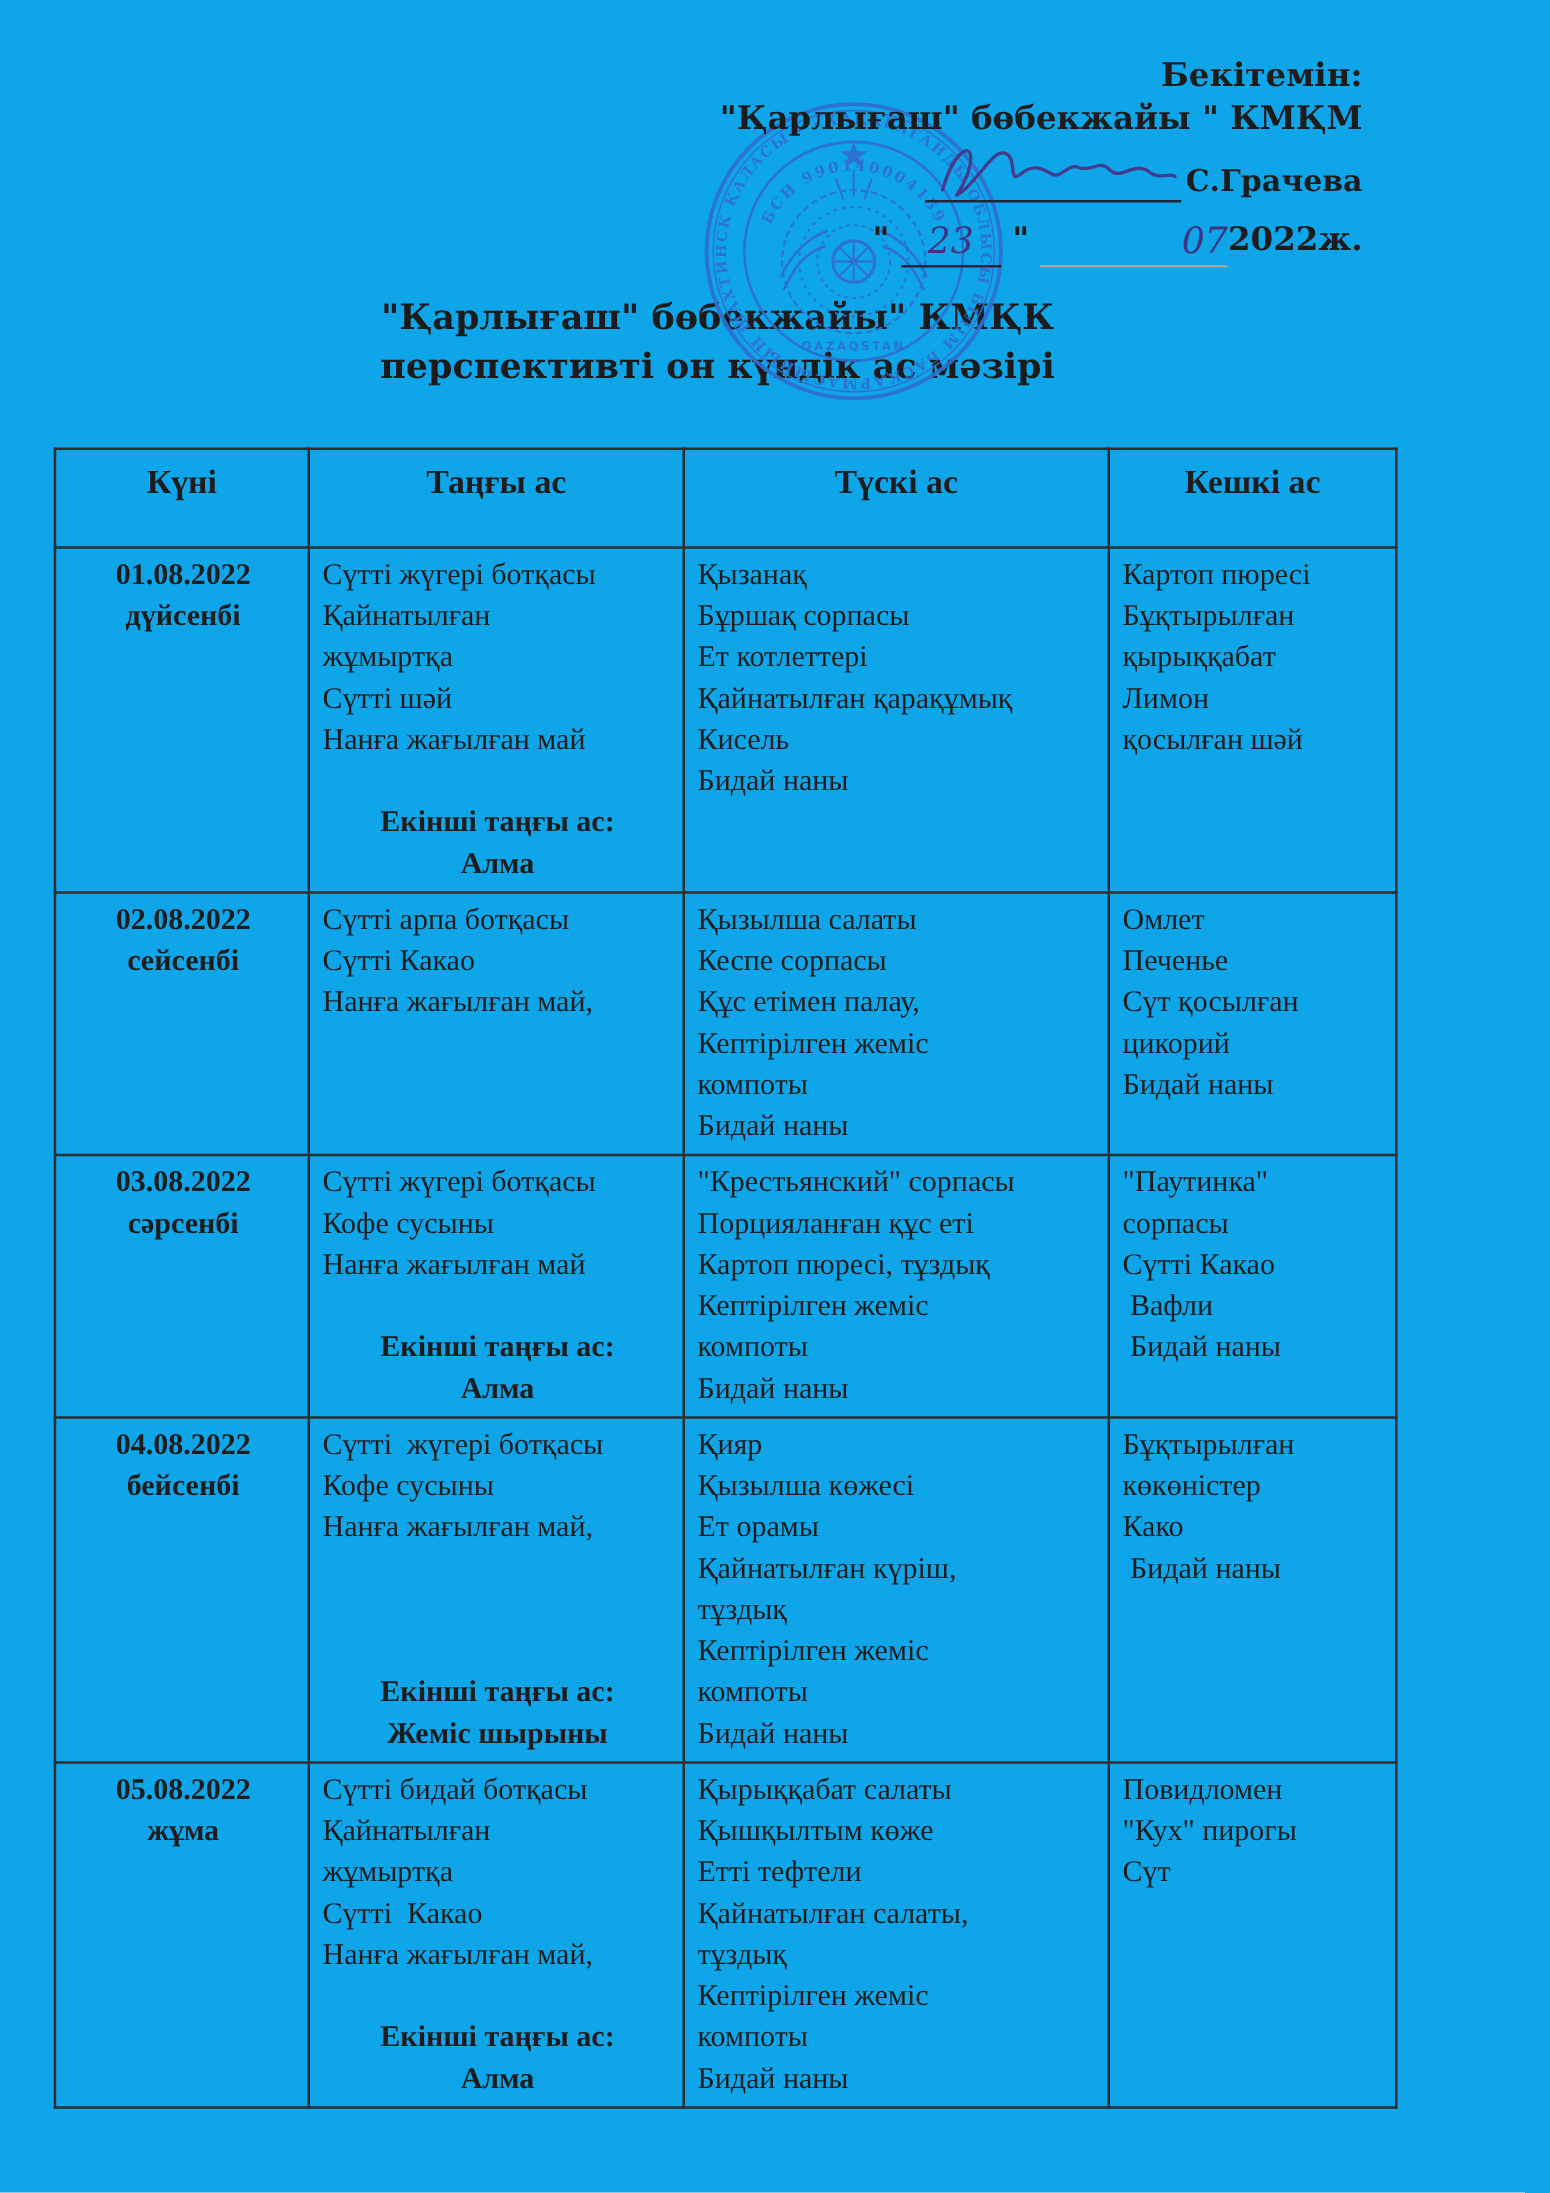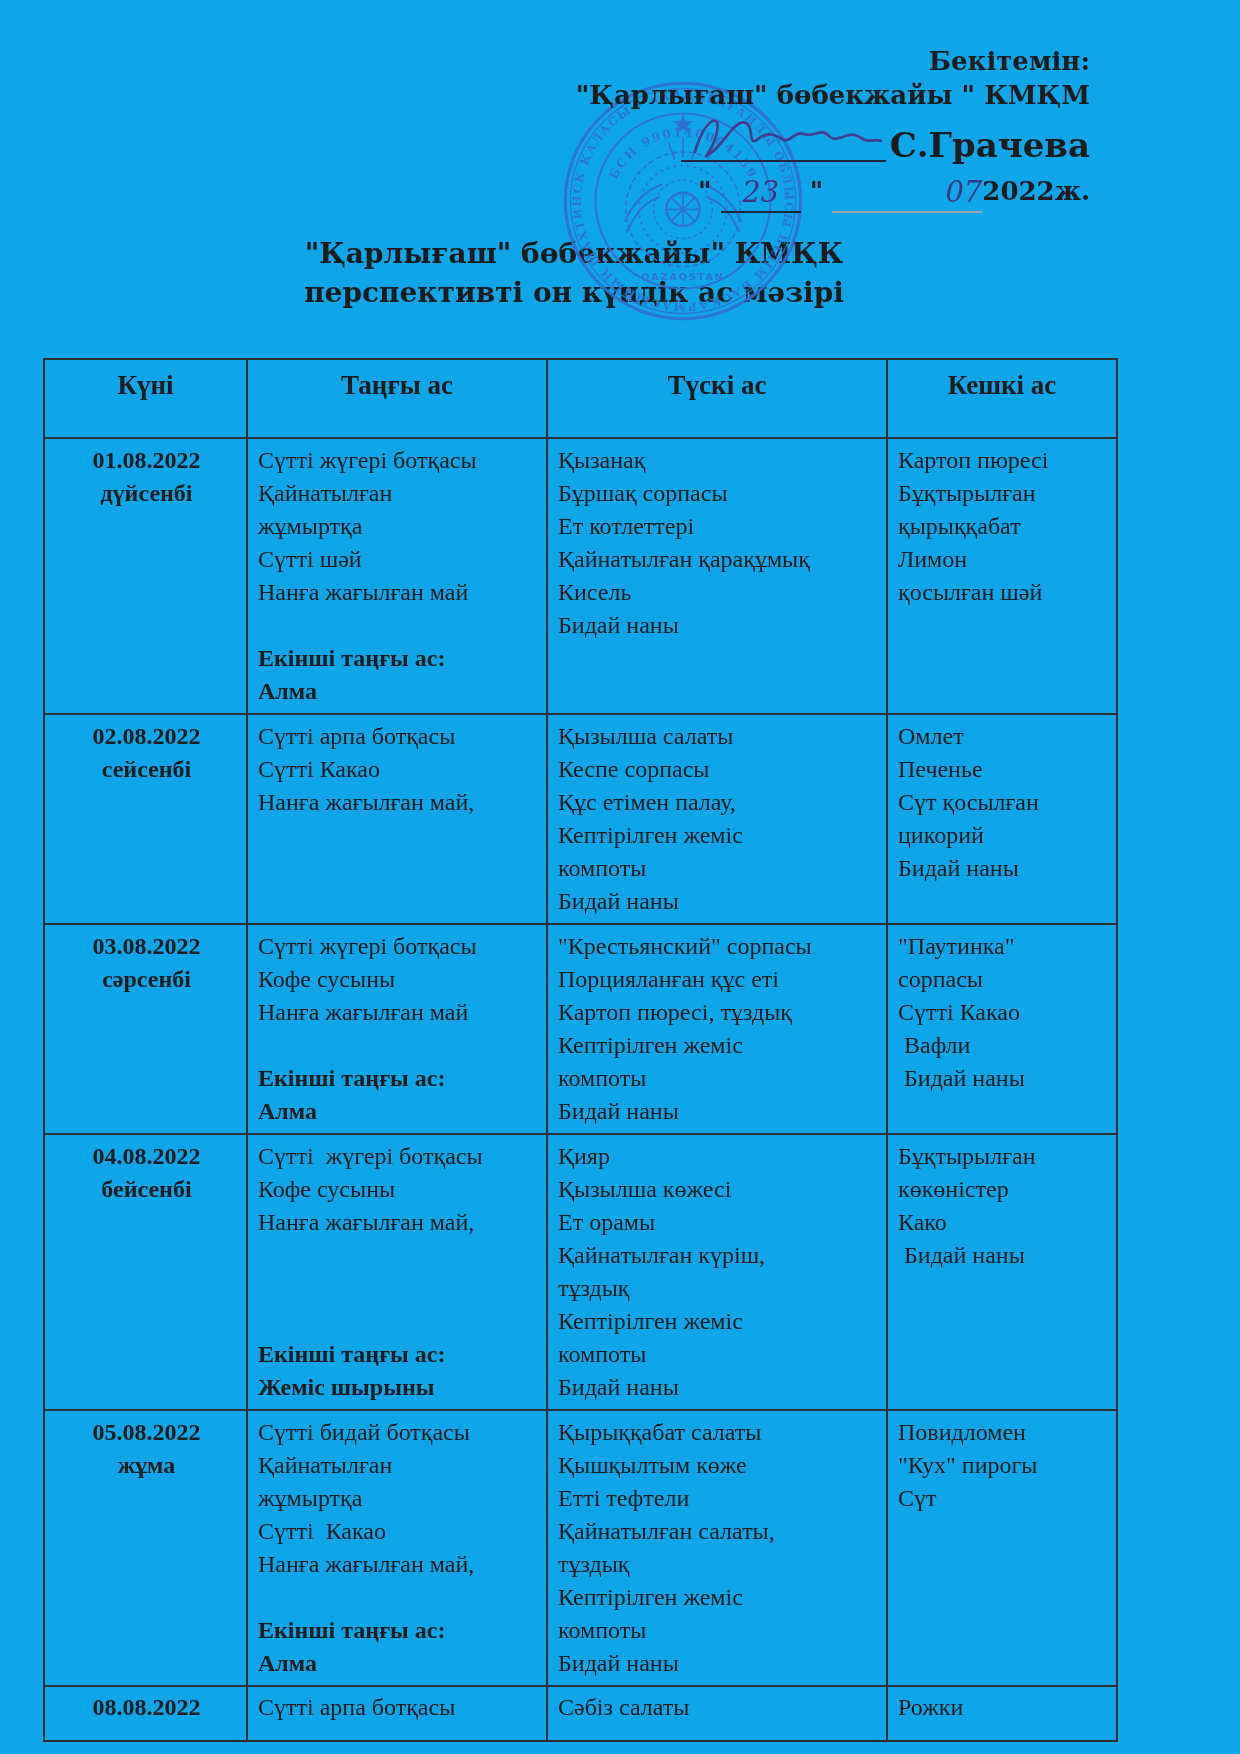--- a/index.html
+++ b/index.html
@@ -18,7 +18,7 @@
   .sig-row{margin-top:4px;display:flex;justify-content:flex-end;align-items:flex-end;}
   .sig-line{position:relative;width:205px;height:44px;border-bottom:2px solid #24243a;margin-right:4px;}
   .sig-line svg{position:absolute;left:0;bottom:-8px;}
-  .signer{font-size:34px;font-weight:bold;line-height:34px;}
+  .signer{font-size:24px;font-weight:bold;line-height:34px;}
   .date-row{margin-top:10px;font-size:26px;font-weight:bold;line-height:36px;white-space:nowrap;}
   .hand{font-style:italic;font-weight:normal;color:#3d3582;font-size:29px;font-family:"DejaVu Serif",serif;}
   .u-day{display:inline-block;width:80px;text-align:center;border-bottom:2px solid #24243a;transform:translateY(2px);}

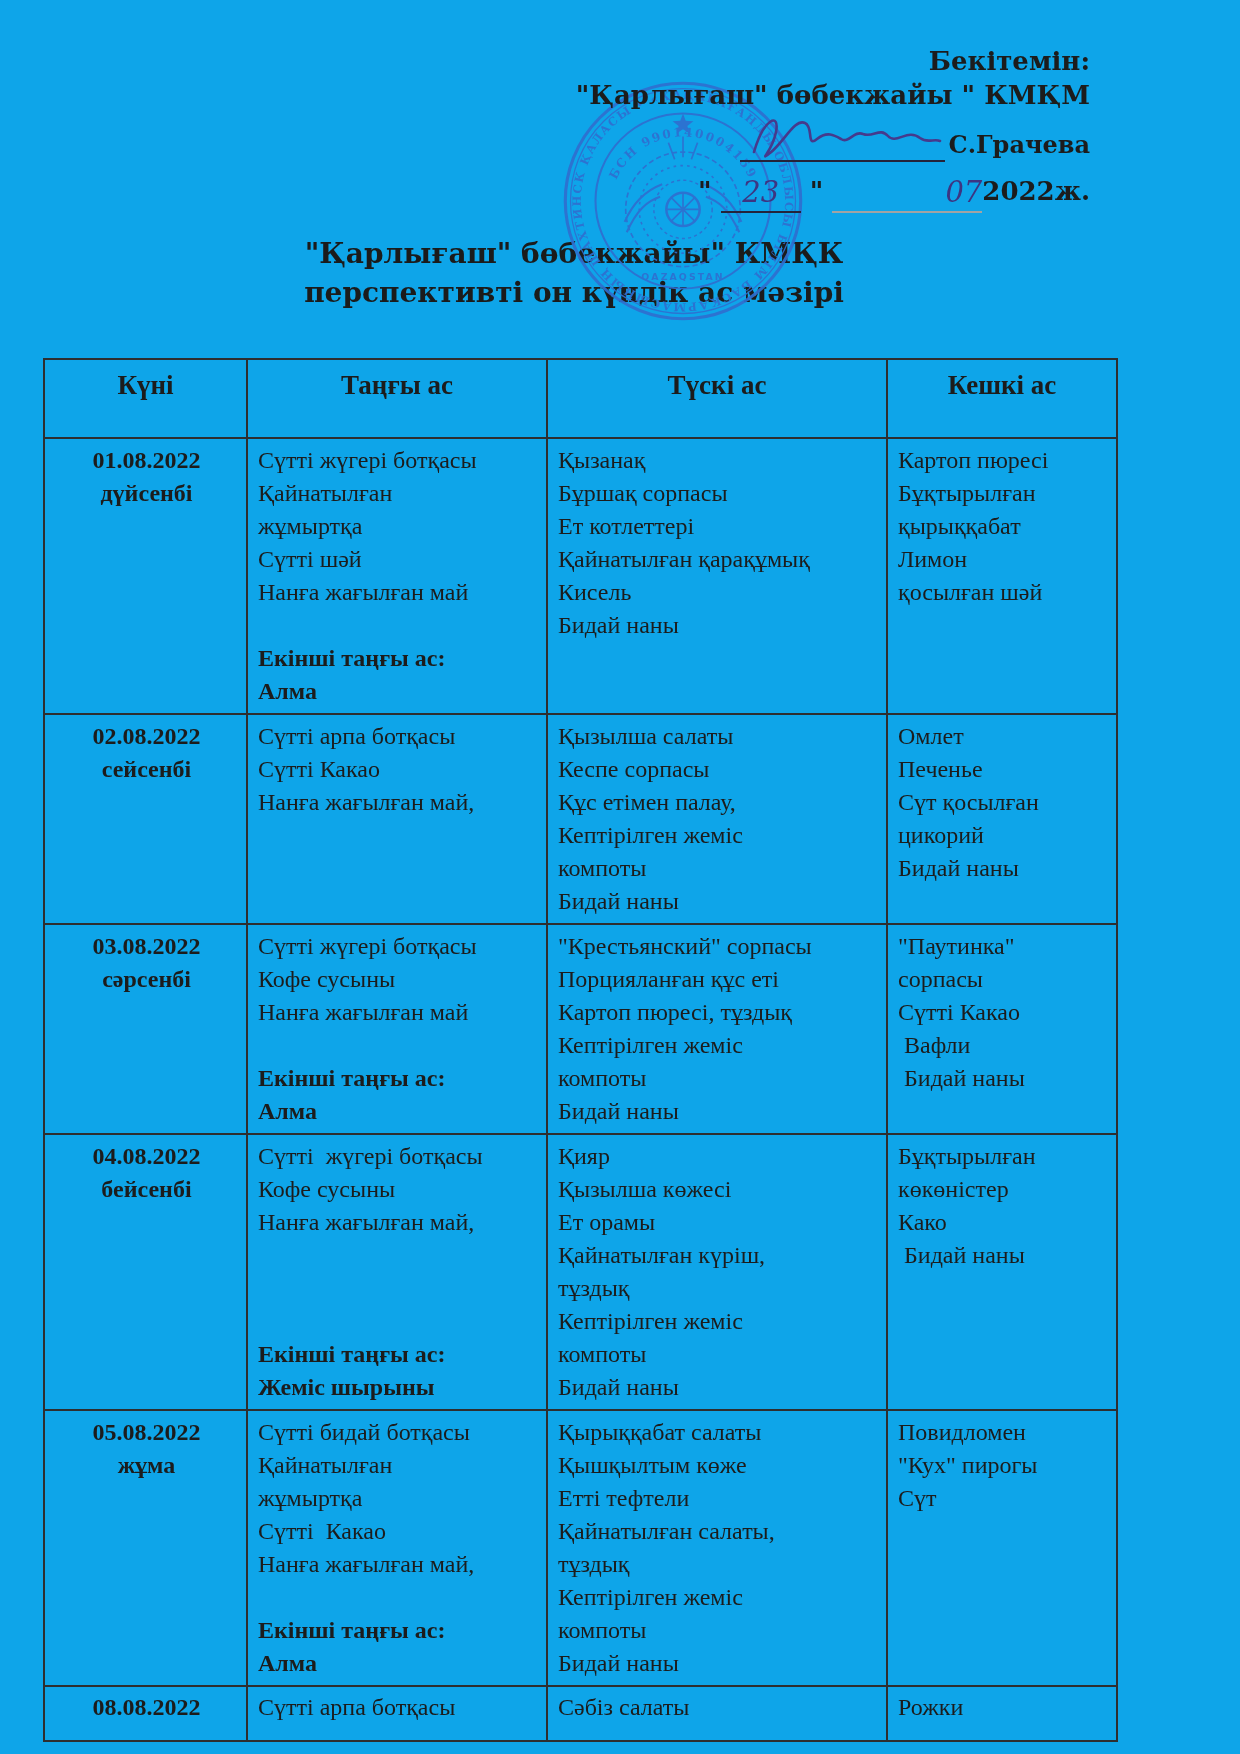--- a/index.html
+++ b/index.html
@@ -42,7 +42,7 @@
   td.date-cell{text-align:center;font-weight:bold;font-size:22px;line-height:31px;padding-top:10px;}
   .line{white-space:pre-wrap;min-height:33px;}
   .line.blank{min-height:33px;}
-  .sb-label,.sb-item{font-weight:bold;white-space:pre-wrap;min-height:33px;}
+  .sb-label,.sb-item{font-weight:bold;white-space:pre-wrap;min-height:33px;text-align:center;}
   tr.clipped td{height:44px;overflow:hidden;padding-top:4px;}
 </style>
 </head>

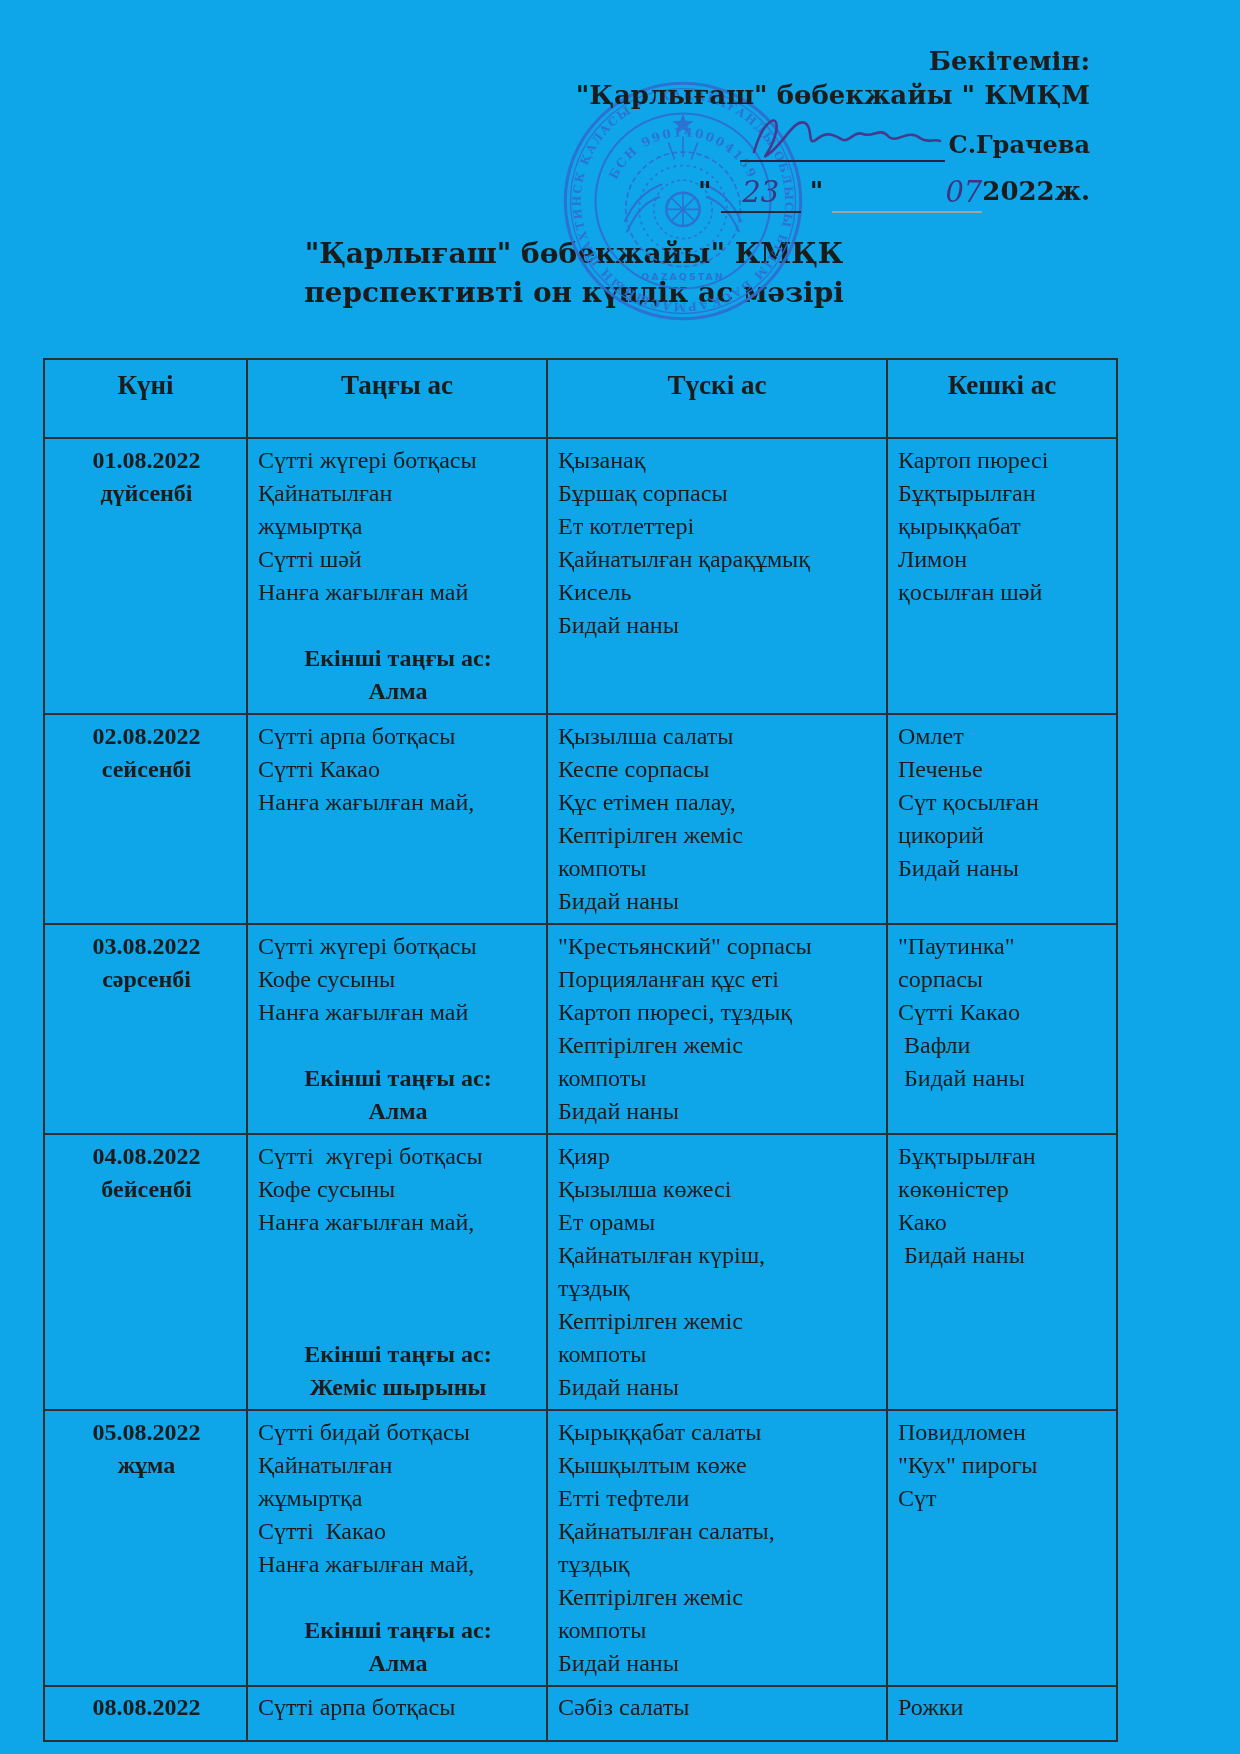--- a/index.html
+++ b/index.html
@@ -308,28 +308,6 @@
             </div>
       </td>
     </tr>
-        <tr class="clipped">
-      <td class="date-cell">
-        <div>08.08.2022</div>
-        <div></div>
-      </td>
-      <td>
-        <div>
-              <div class="line">Сүтті арпа ботқасы</div>
-            </div>
-
-      </td>
-      <td>
-        <div>
-              <div class="line">Сәбіз салаты</div>
-            </div>
-      </td>
-      <td>
-        <div>
-              <div class="line">Рожки</div>
-            </div>
-      </td>
-    </tr>
       </tbody>
   </table>
 

